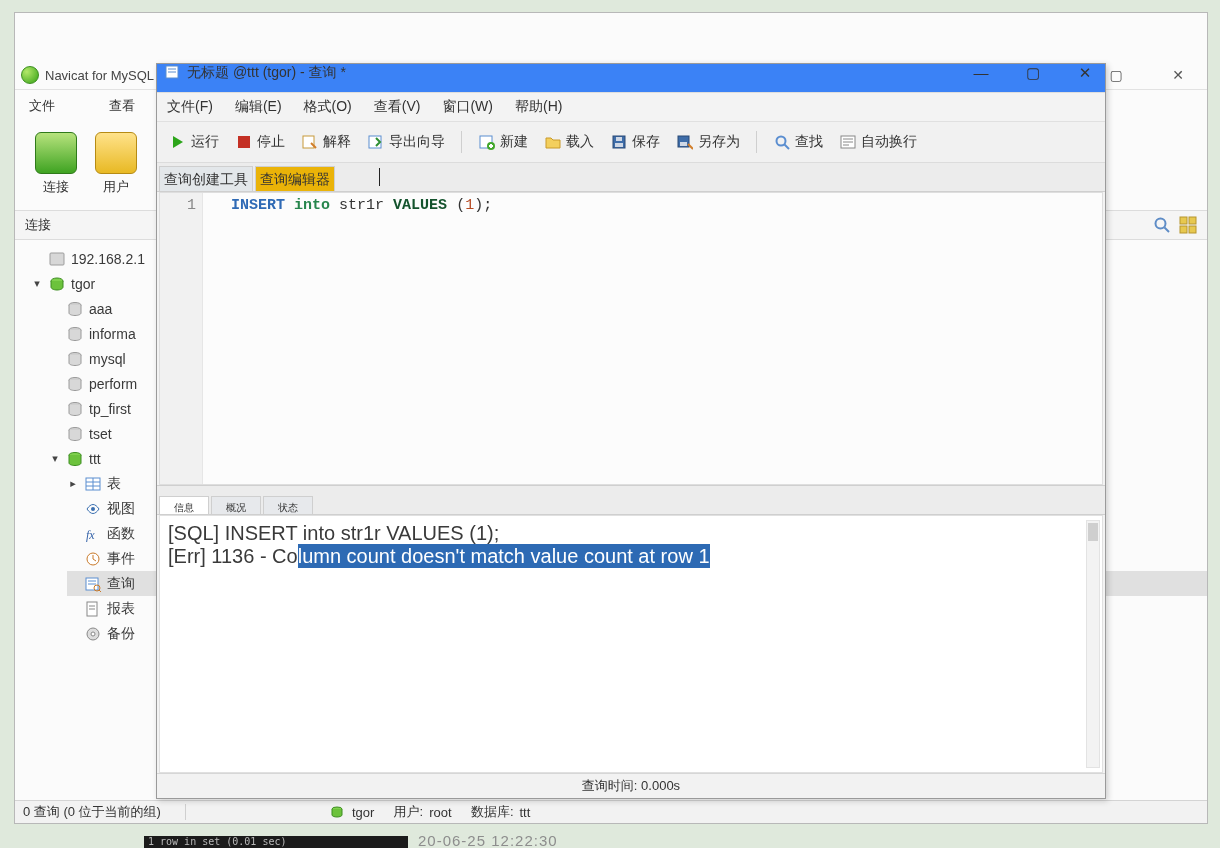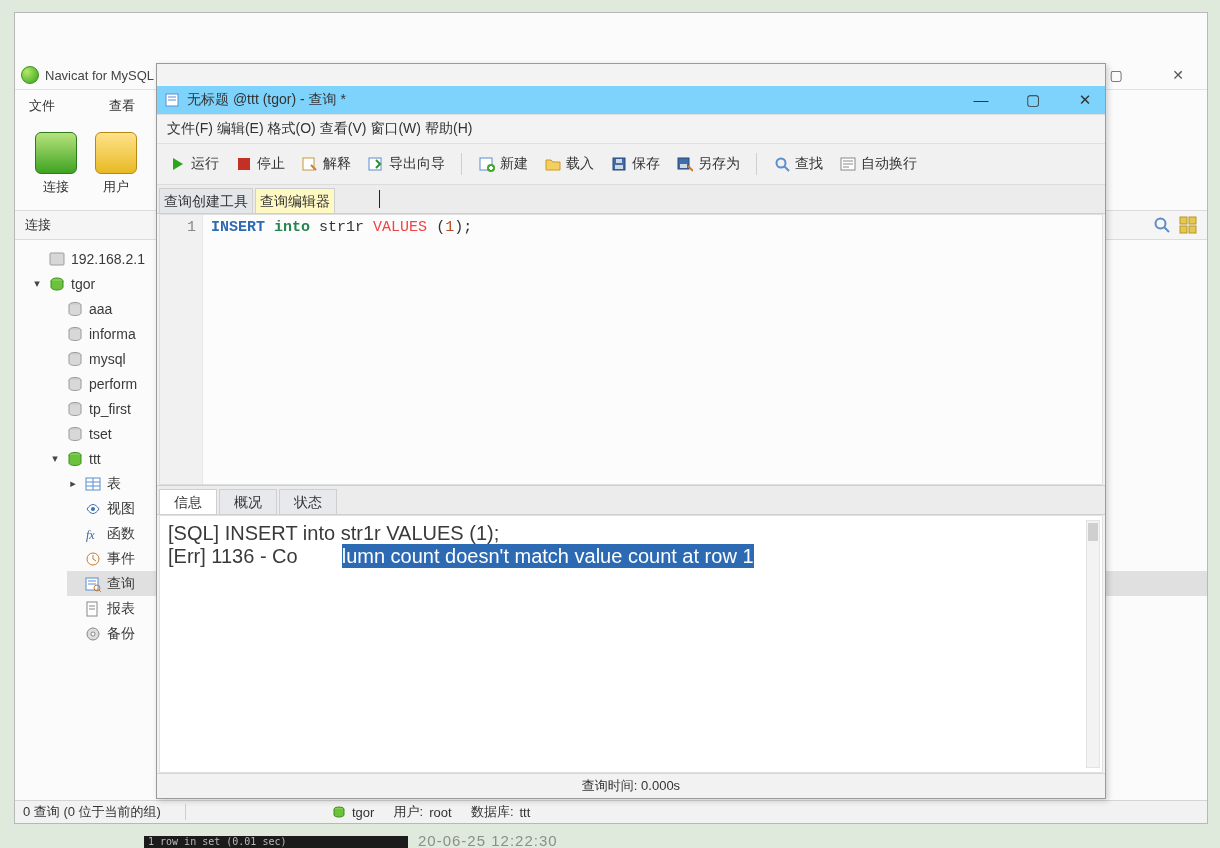--- a/index.html
+++ b/index.html
@@ -129,11 +129,9 @@
   .child-title {
     height: 28px;
     display: flex;
-    align-items: center;
     padding: 0 8px;
-    background: #7dd3fc;
+    background: #3b82f6;
     border-bottom: 1px solid #dedede;
-    margin-top: 22px;
   }
   .child-title .ct-icon { width:16px; height:16px; margin-right:6px; }
   .child-title .ct-text { flex:1; font-size: 14px; color:#333;}

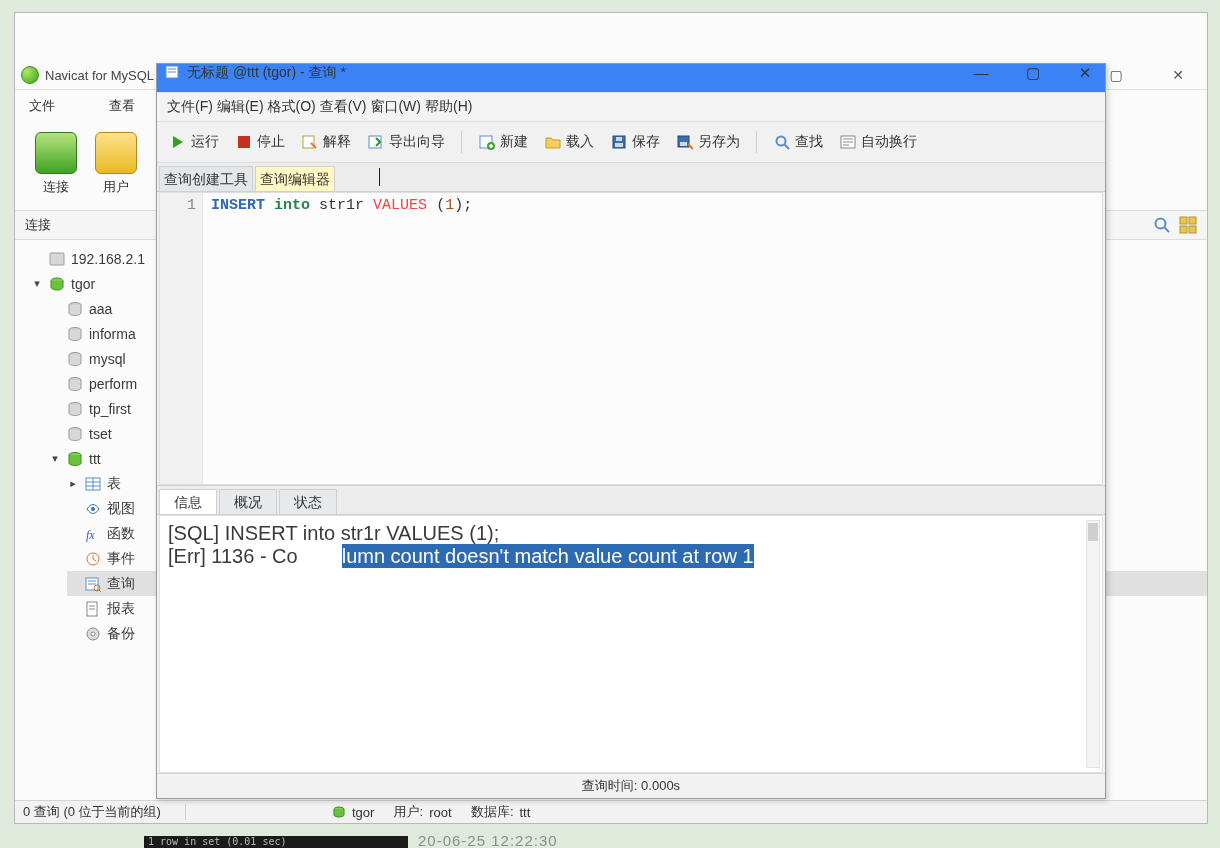--- a/index.html
+++ b/index.html
@@ -140,7 +140,7 @@
 
   .child-menu {
     display:flex;
-    gap: 4px;
+    gap: 22px;
     padding: 5px 10px;
     font-size: 14px;
     color:#333;

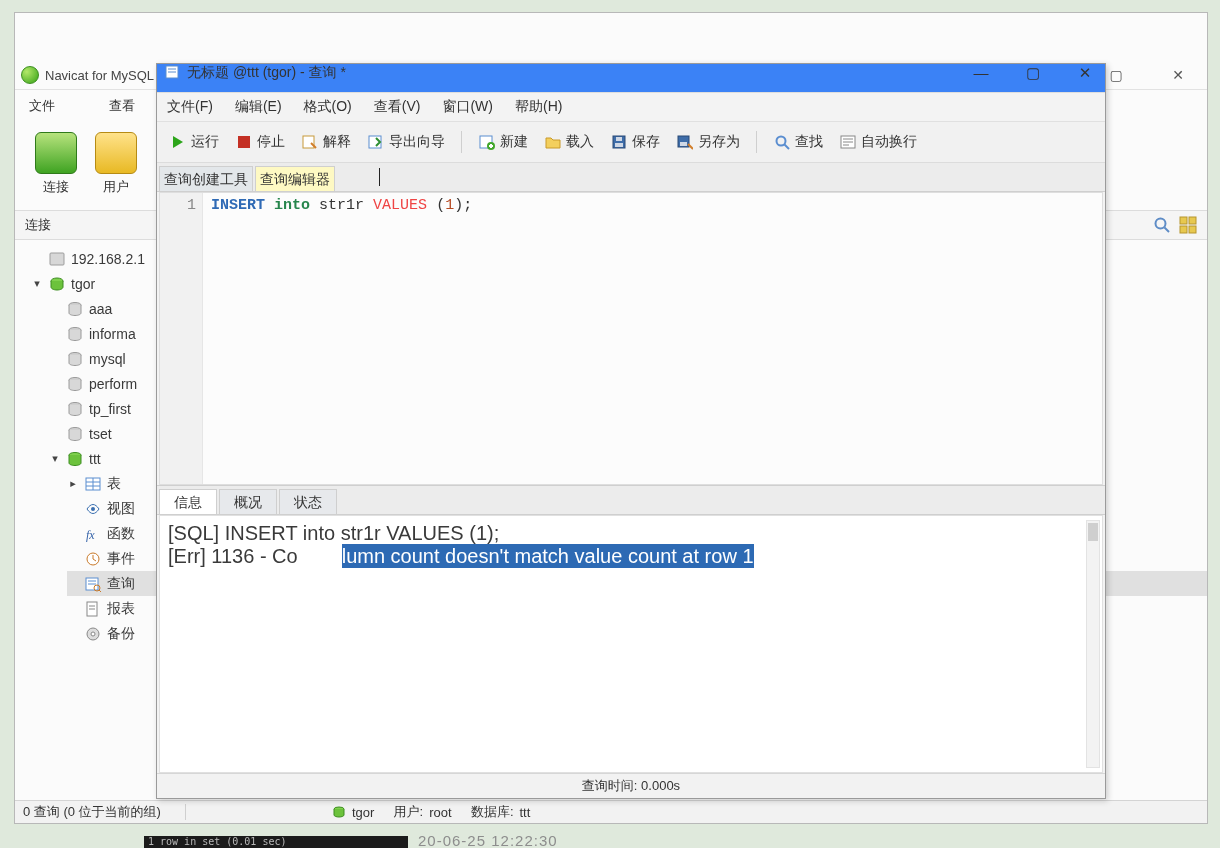--- a/index.html
+++ b/index.html
@@ -176,7 +176,7 @@
     margin-top: 3px;
     background:#f5f5f5;
   }
-  .tab.active { background:#fef9c3; }
+  .tab.active { background:#eab308; }
   .tab.inactive { background:#e3e7ea; }
   .text-caret {
     width: 1px;

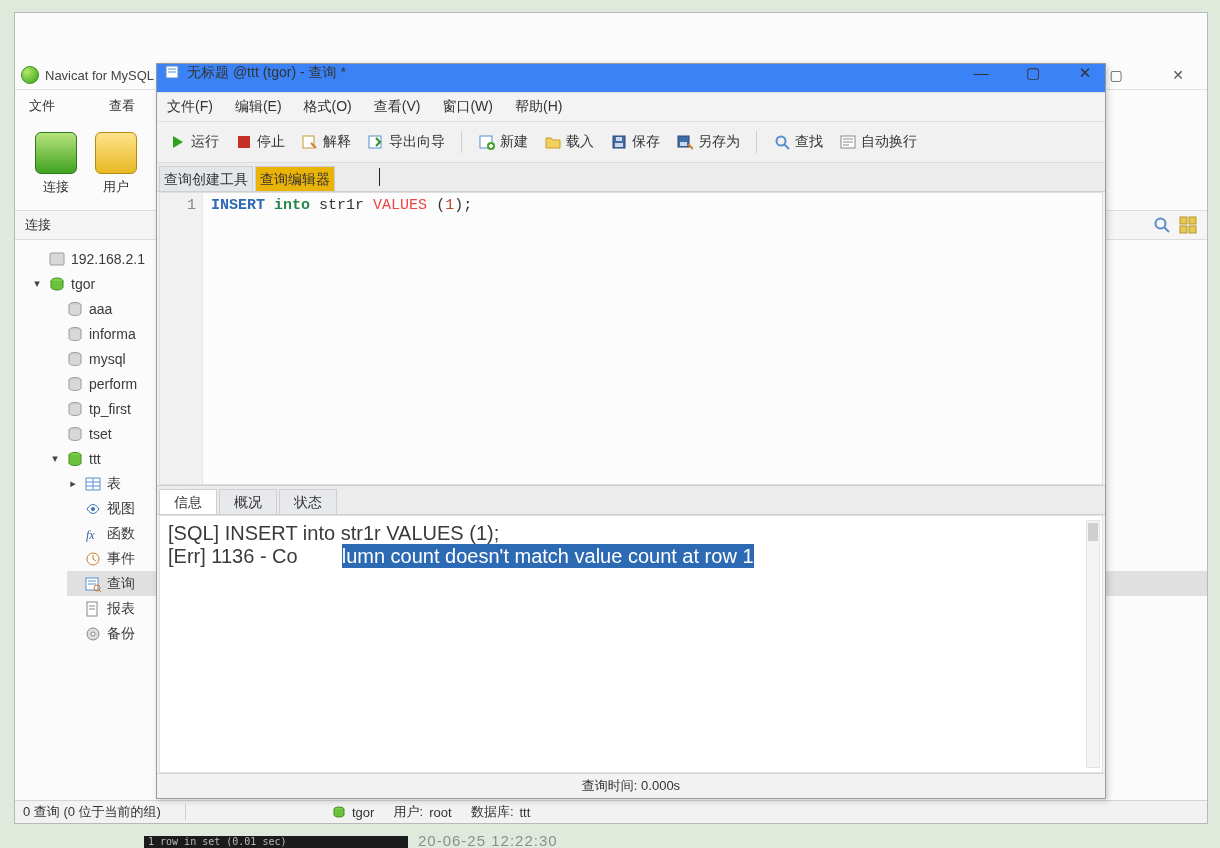--- a/index.html
+++ b/index.html
@@ -207,7 +207,7 @@
     padding: 4px 8px;
     white-space: pre;
   }
-  .kw-insert { color: #2f6ab5; font-weight: 700; }
+  .kw-insert { color: #2f6ab5; font-weight: 700; margin-left: 20px; }
   .kw-into { color: #26854c; font-weight: 700; }
   .kw-values { color: #ef4444; font-weight: 400; }
   .num { color: #b64a22; }

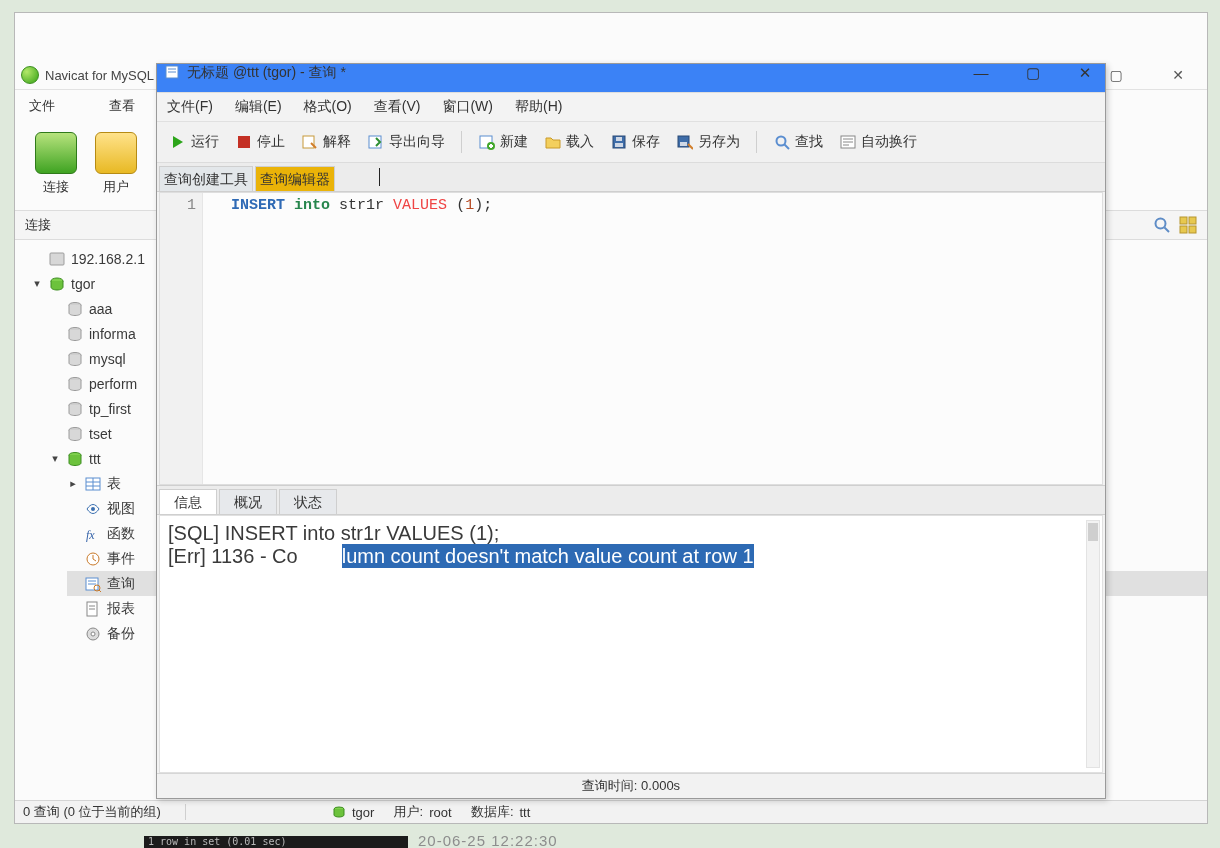--- a/index.html
+++ b/index.html
@@ -209,7 +209,7 @@
   }
   .kw-insert { color: #2f6ab5; font-weight: 700; margin-left: 20px; }
   .kw-into { color: #26854c; font-weight: 700; }
-  .kw-values { color: #ef4444; font-weight: 400; }
+  .kw-values { color: #14532d; font-weight: 700; }
   .num { color: #b64a22; }
 
   .result-area { height: 288px; display:flex; flex-direction: column; }

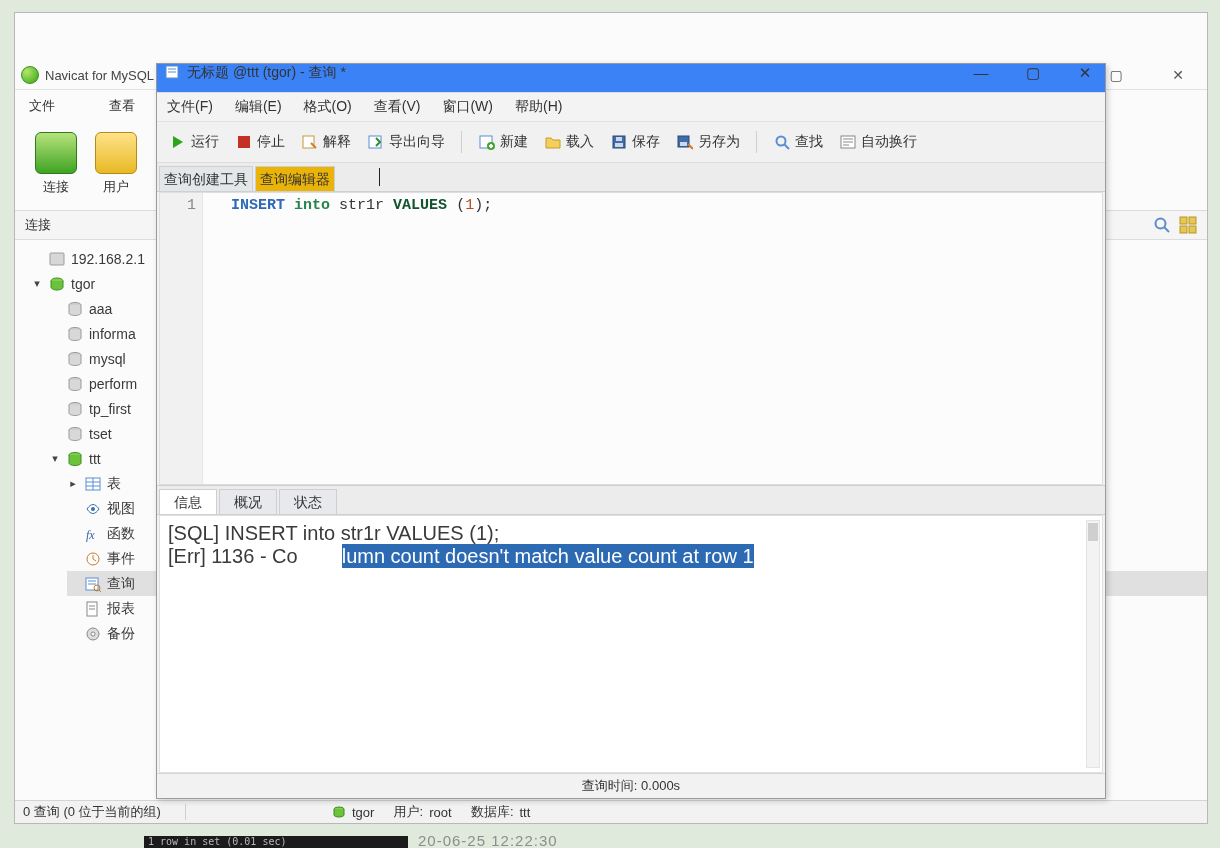--- a/index.html
+++ b/index.html
@@ -222,11 +222,11 @@
   }
   .rtab {
     padding: 4px 14px;
-    font-size: 14px;
+    font-size: 10px;
     border: 1px solid #cfcfcf;
     border-bottom: none;
     margin-left: 2px;
-    margin-top: 3px;
+    margin-top: 10px;
     background:#e7e9ec;
   }
   .rtab.active { background:#ffffff; }

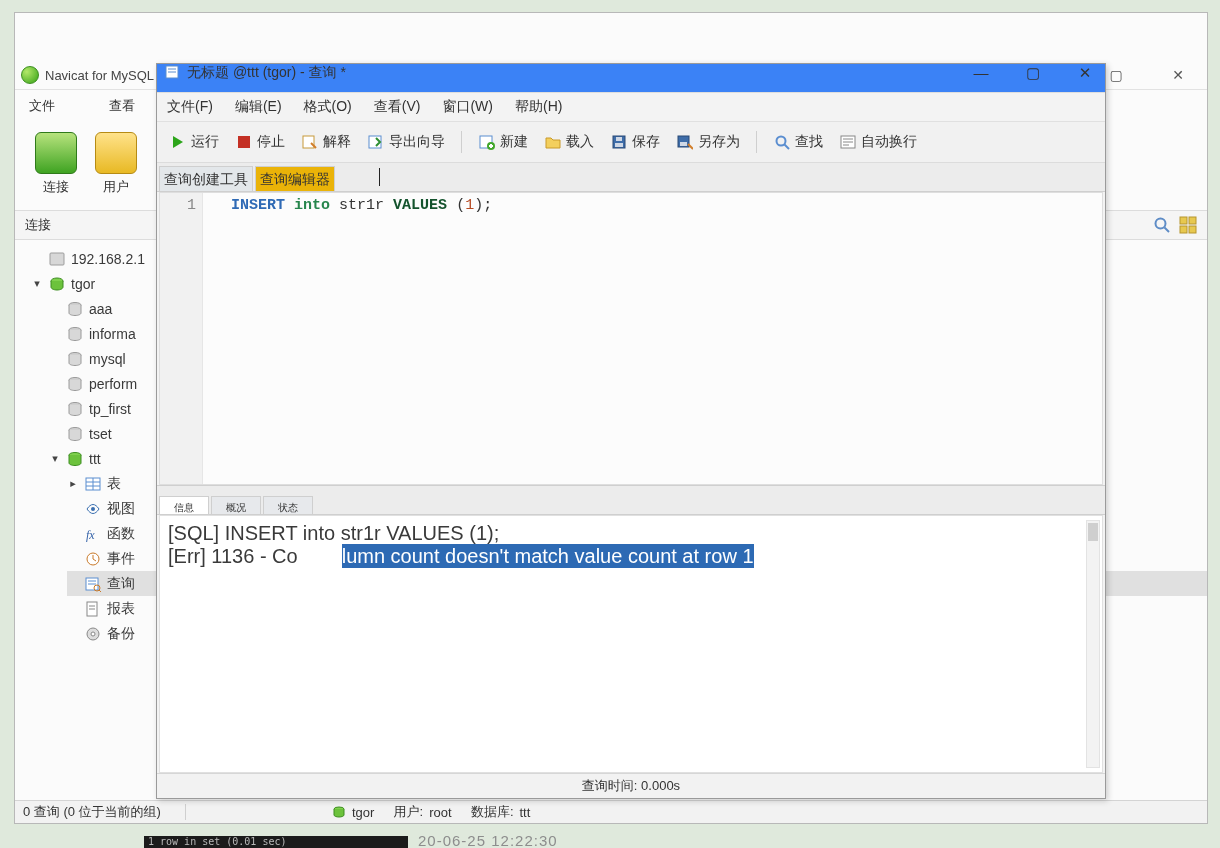--- a/index.html
+++ b/index.html
@@ -95,7 +95,7 @@
   .tree-row { display: flex; align-items: center; height: 25px; gap: 6px; white-space: nowrap; }
   .tree-children { margin-left: 18px; }
   .expander { width: 12px; text-align:center; color:#444; font-size: 11px; }
-  .ico { width:16px; height:16px; display:inline-flex; align-items:center; justify-content:flex-end; }
+  .ico { width:16px; height:16px; display:inline-flex; align-items:center; justify-content:flex-start; }
   .row-sel { background: #e0e0e0; }
 
   .status-bar {

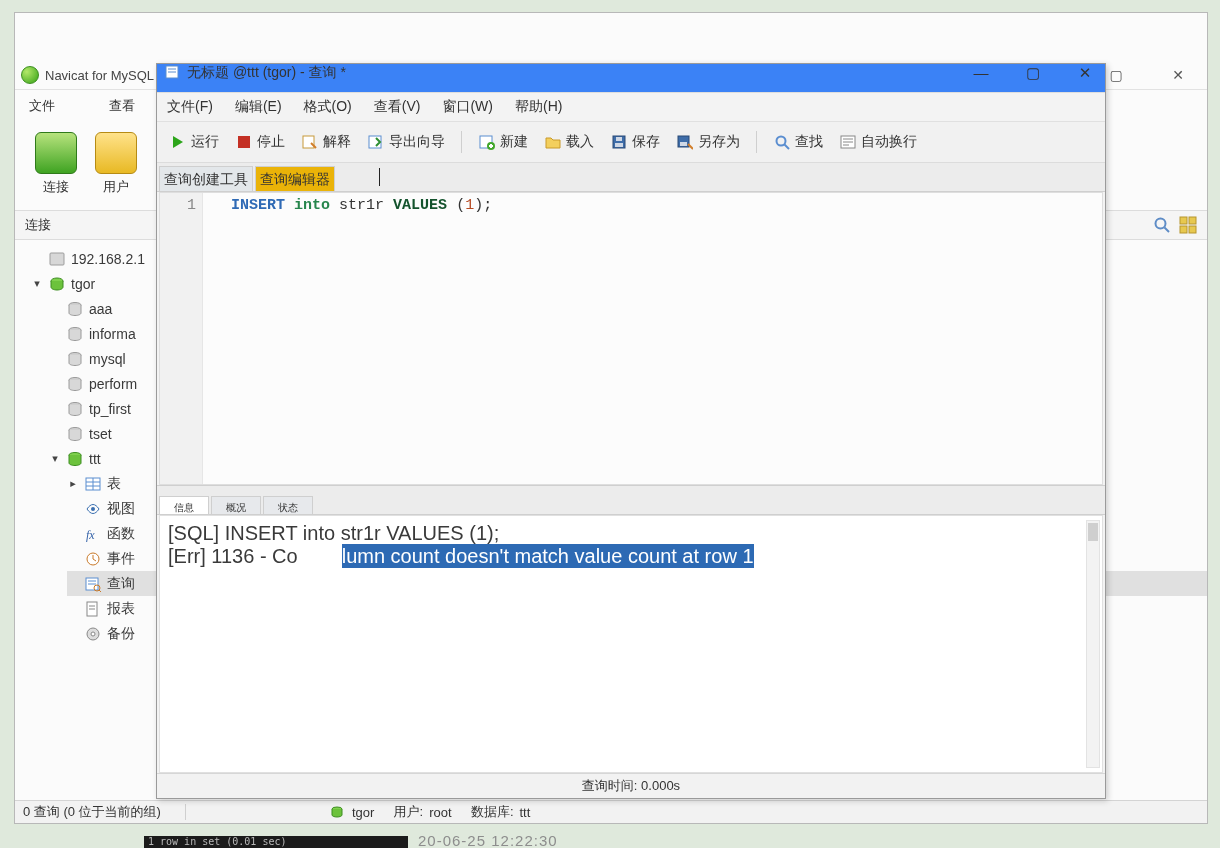--- a/index.html
+++ b/index.html
@@ -243,7 +243,7 @@
   }
   .result-body .line { white-space: pre; }
   .err-plain { color: #3a3a3a; }
-  .err-sel { background:#2d6ab4; color: #fff; padding: 1px 0; margin-left: 44px; }
+  .err-sel { background:#2d6ab4; color: #fff; padding: 1px 0; }
   .vscrollhint {
     position: absolute;
     right: 2px; top: 4px; width: 12px; bottom: 4px;

